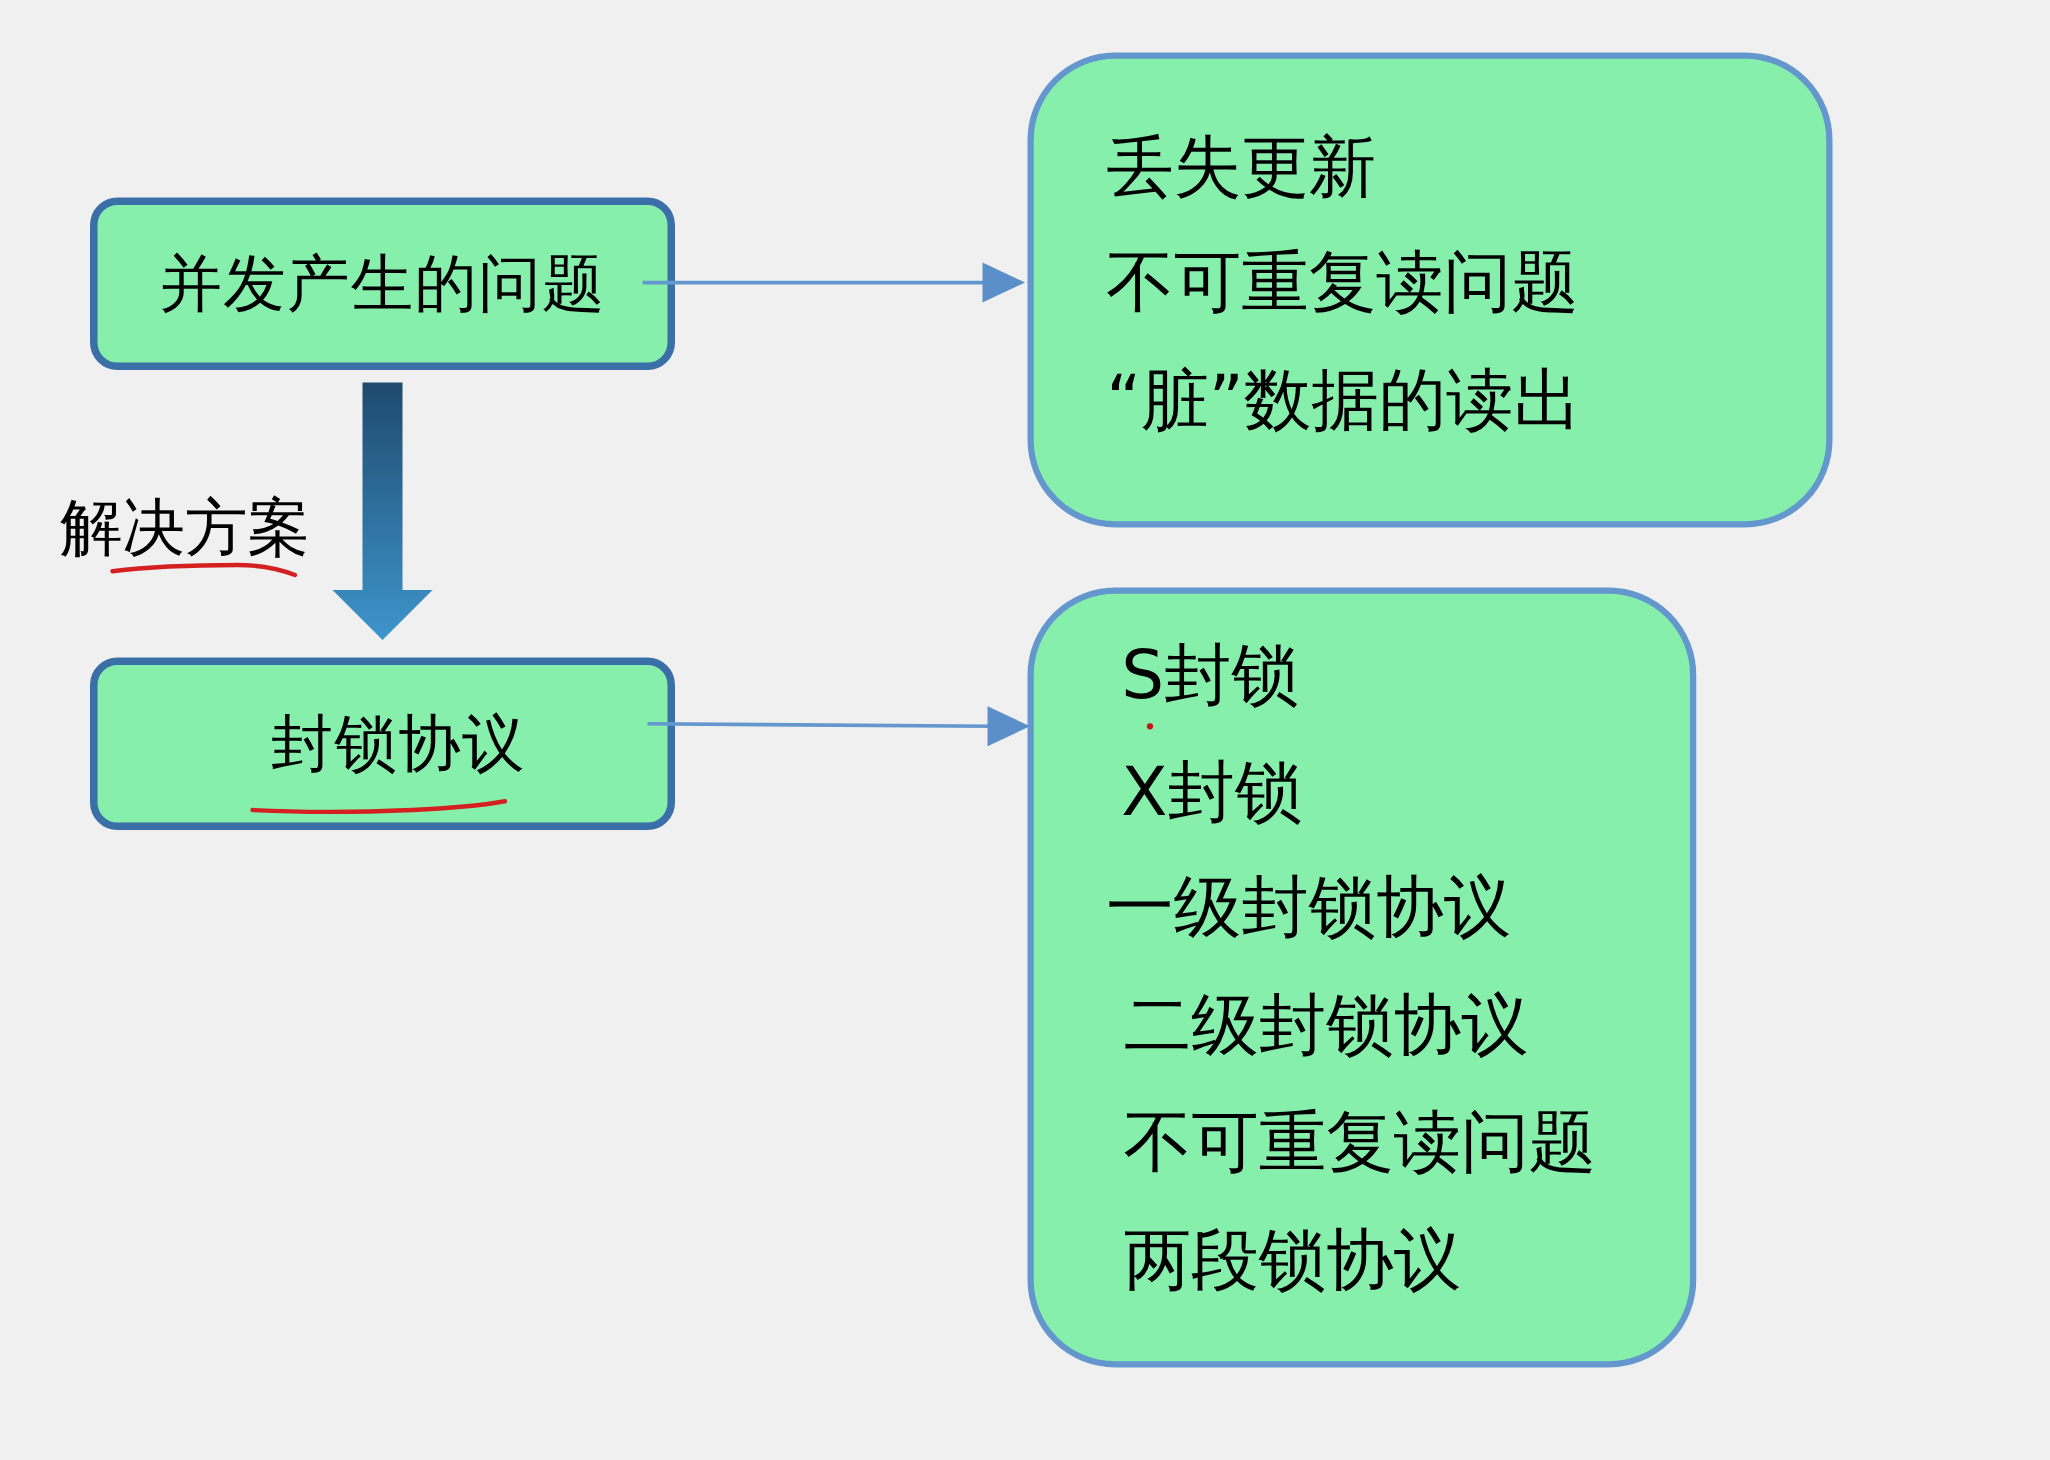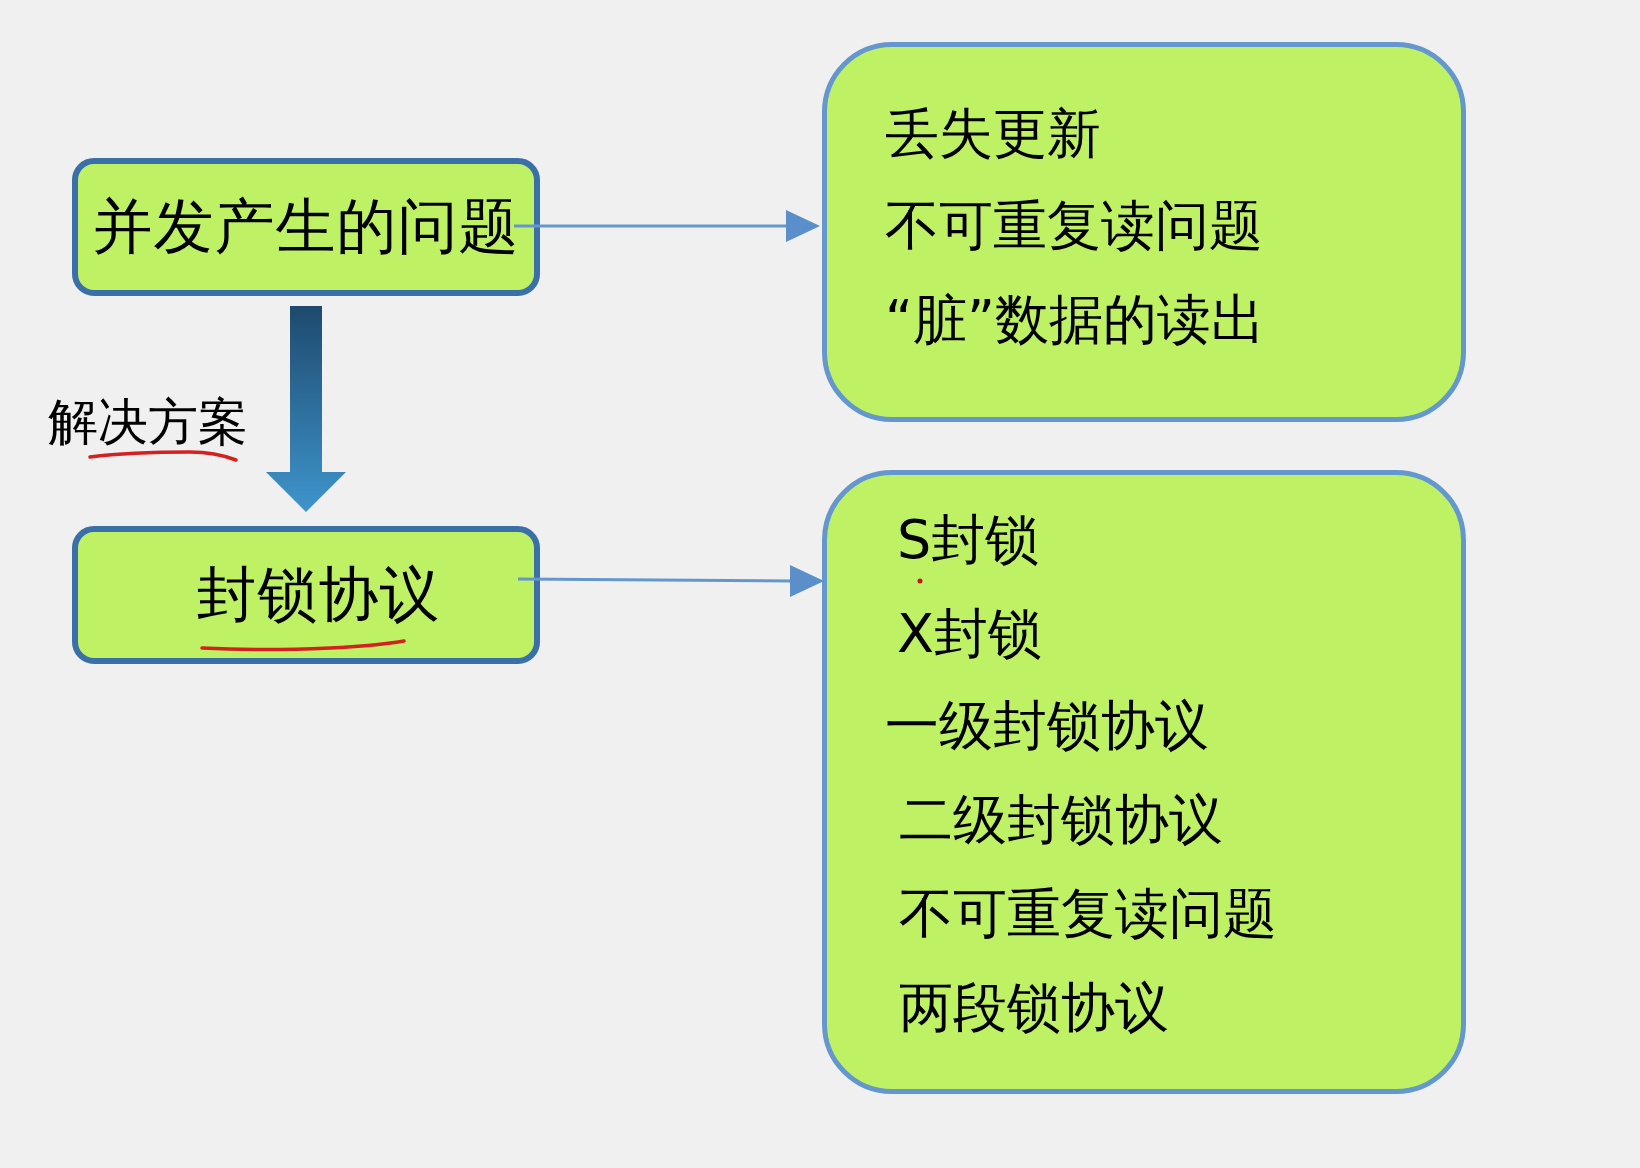--- a/index.html
+++ b/index.html
@@ -18,7 +18,7 @@
     .box {
       position: absolute;
       box-sizing: border-box;
-      background: #bef264;
+      background: #86efac;
     }
     .box-left {
       border: 6px solid #3a6fa8;

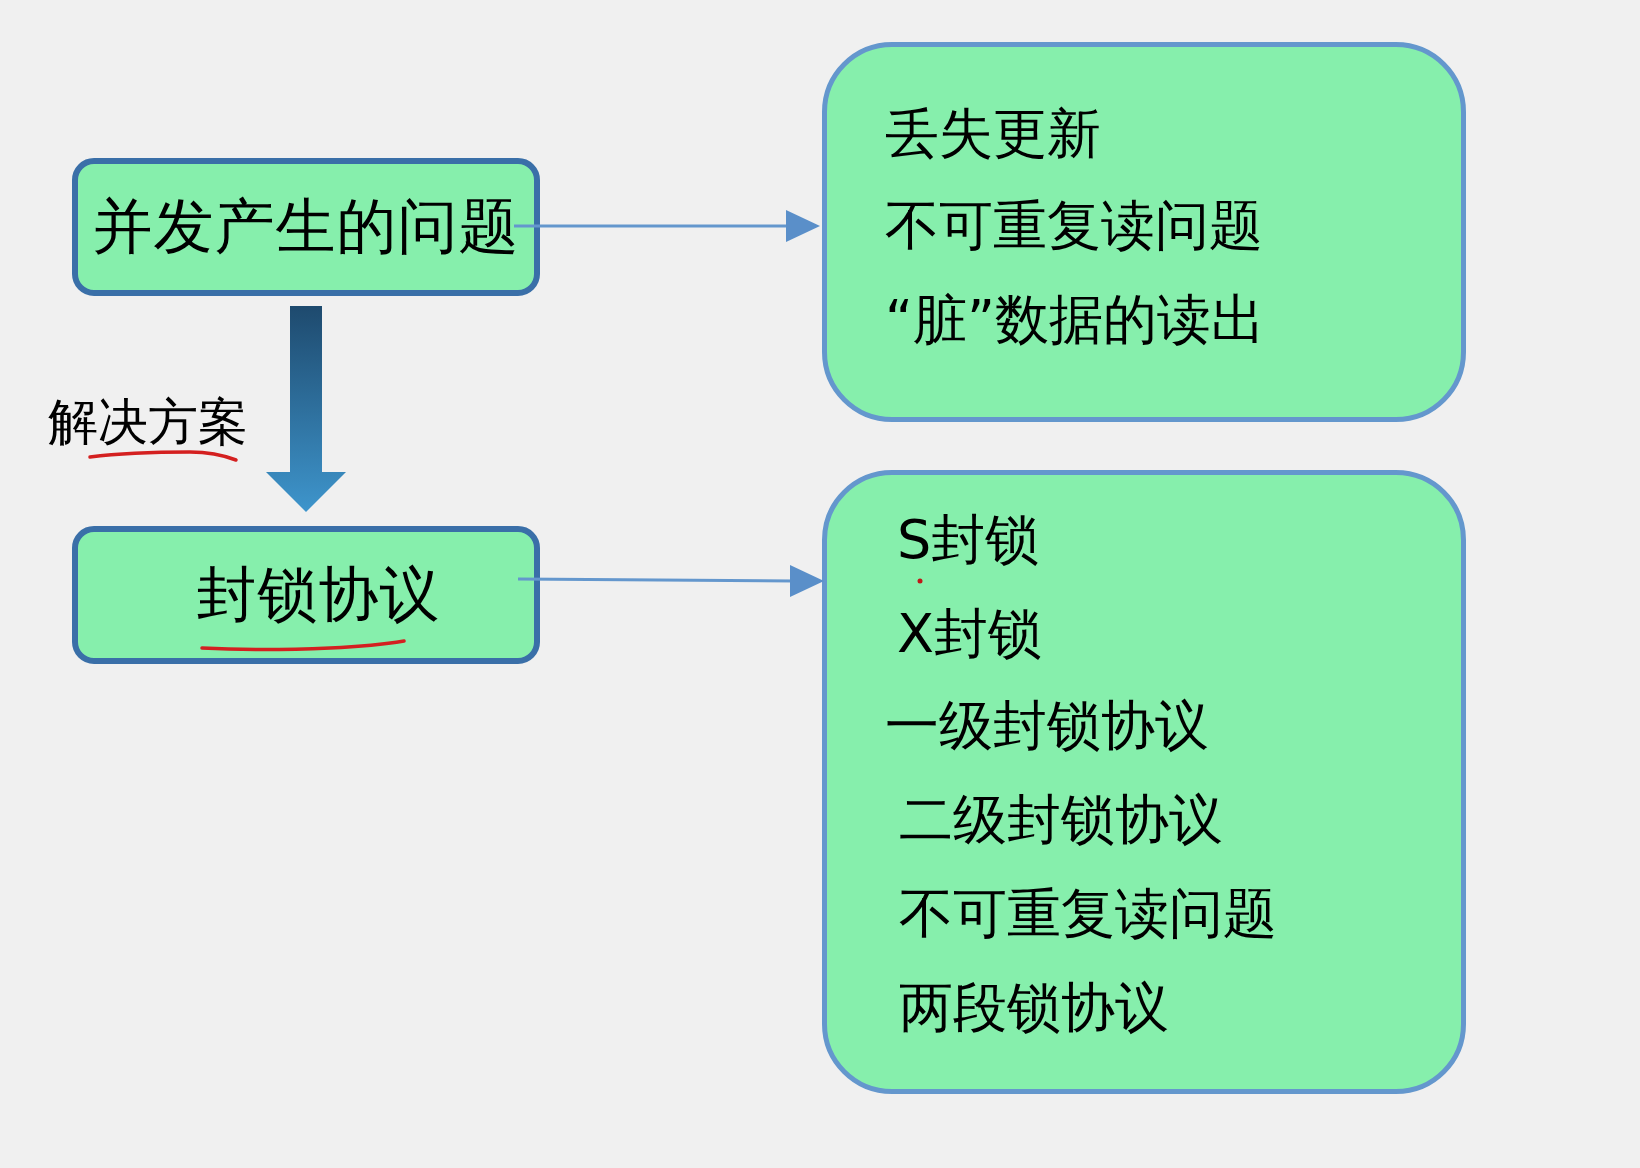--- a/index.html
+++ b/index.html
@@ -28,7 +28,7 @@
       justify-content: center;
     }
     .box-left .label {
-      font-size: 60px;
+      font-size: 50px;
       letter-spacing: 1px;
       white-space: nowrap;
     }

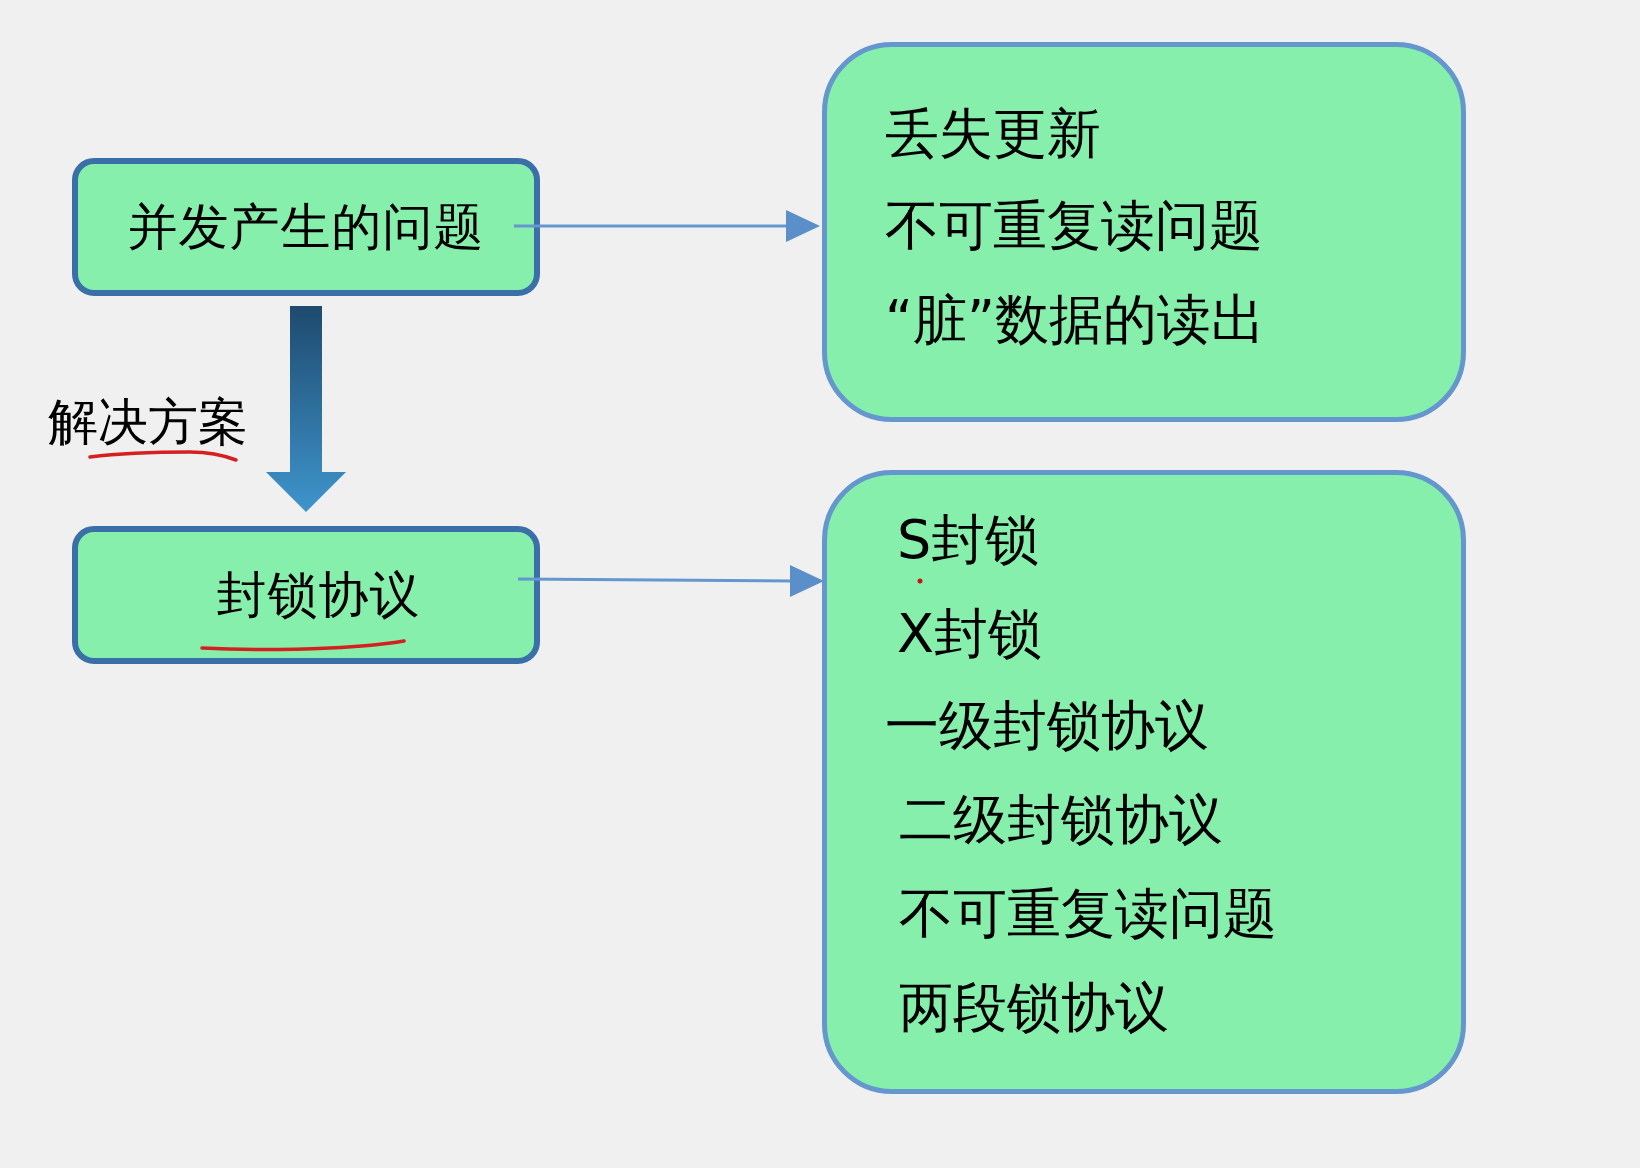--- a/index.html
+++ b/index.html
@@ -40,7 +40,7 @@
       border-radius: 70px;
     }
     #box-issues { left: 822px; top: 42px; width: 644px; height: 380px; }
-    #box-locks { left: 822px; top: 470px; width: 644px; height: 624px; }
+    #box-locks { left: 822px; top: 470px; width: 535px; height: 624px; }
 
     .list-item {
       position: absolute;

